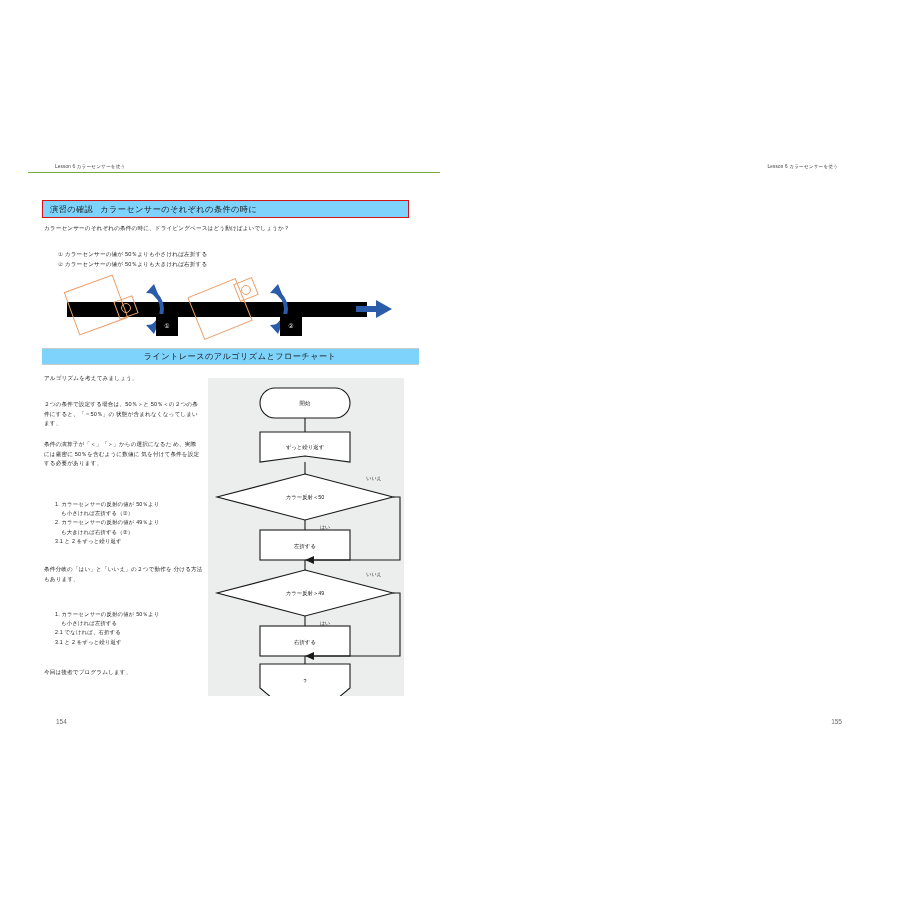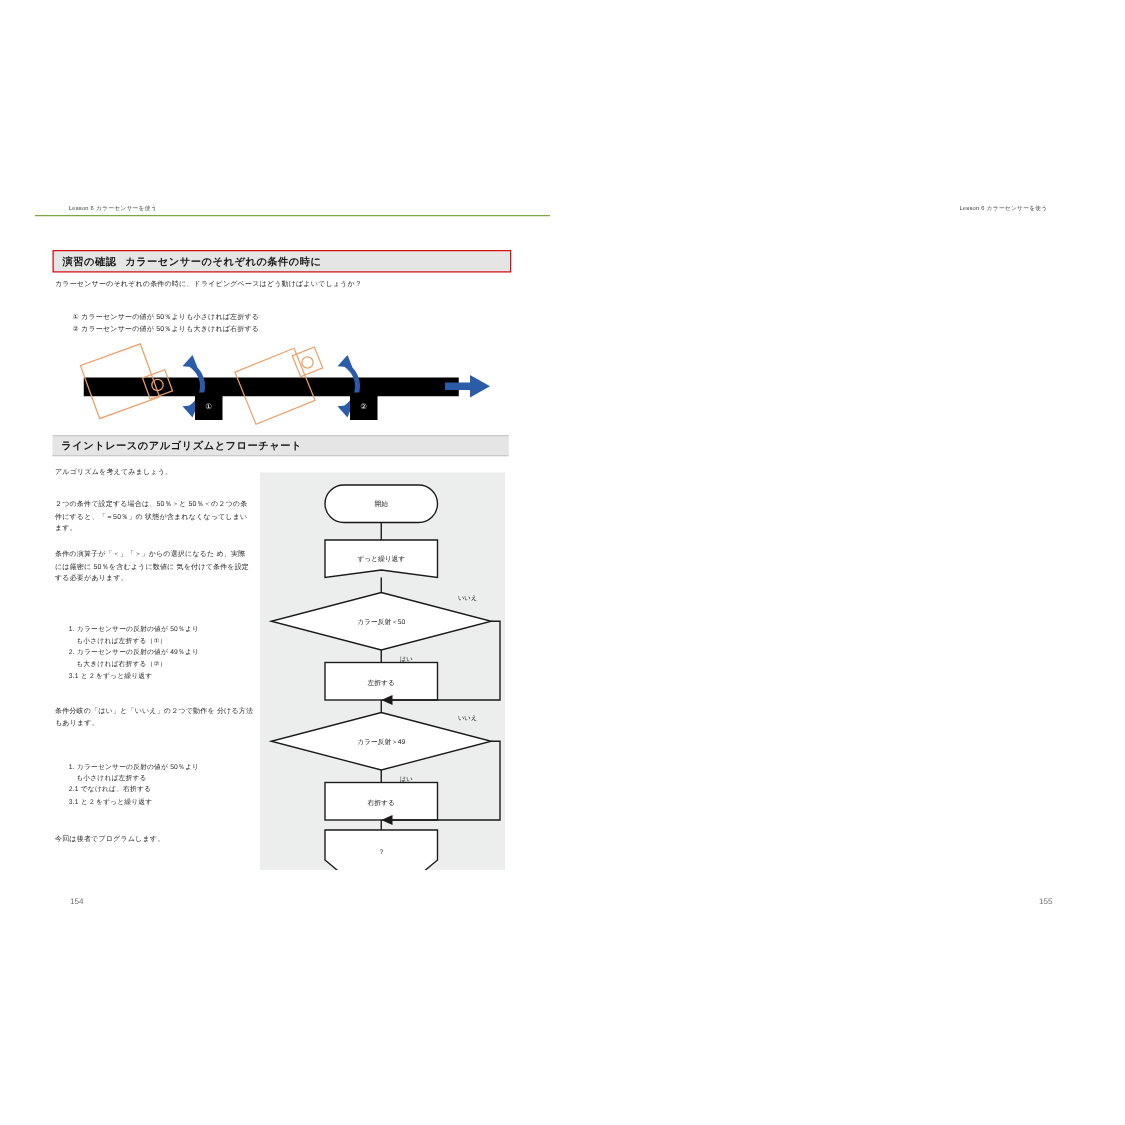--- a/index.html
+++ b/index.html
@@ -31,9 +31,9 @@
 
   
   .head-box{
-    position:absolute;background:#e5e5e5;
+    position:absolute;background:#7dd3fc;
     display:flex;align-items:center;
-    font-size:8.2px;font-weight:bold;color:#1a1a1a;letter-spacing:.4px;
+    font-size:8.2px;font-weight:normal;color:#1a1a1a;letter-spacing:.4px;
   }
   .head-box.red{border:1.1px solid #d51317;padding-left:7px;}
   .head-box.plain{border-top:1px solid #c9cacb;border-bottom:1px solid #c9cacb;padding-left:7px;}

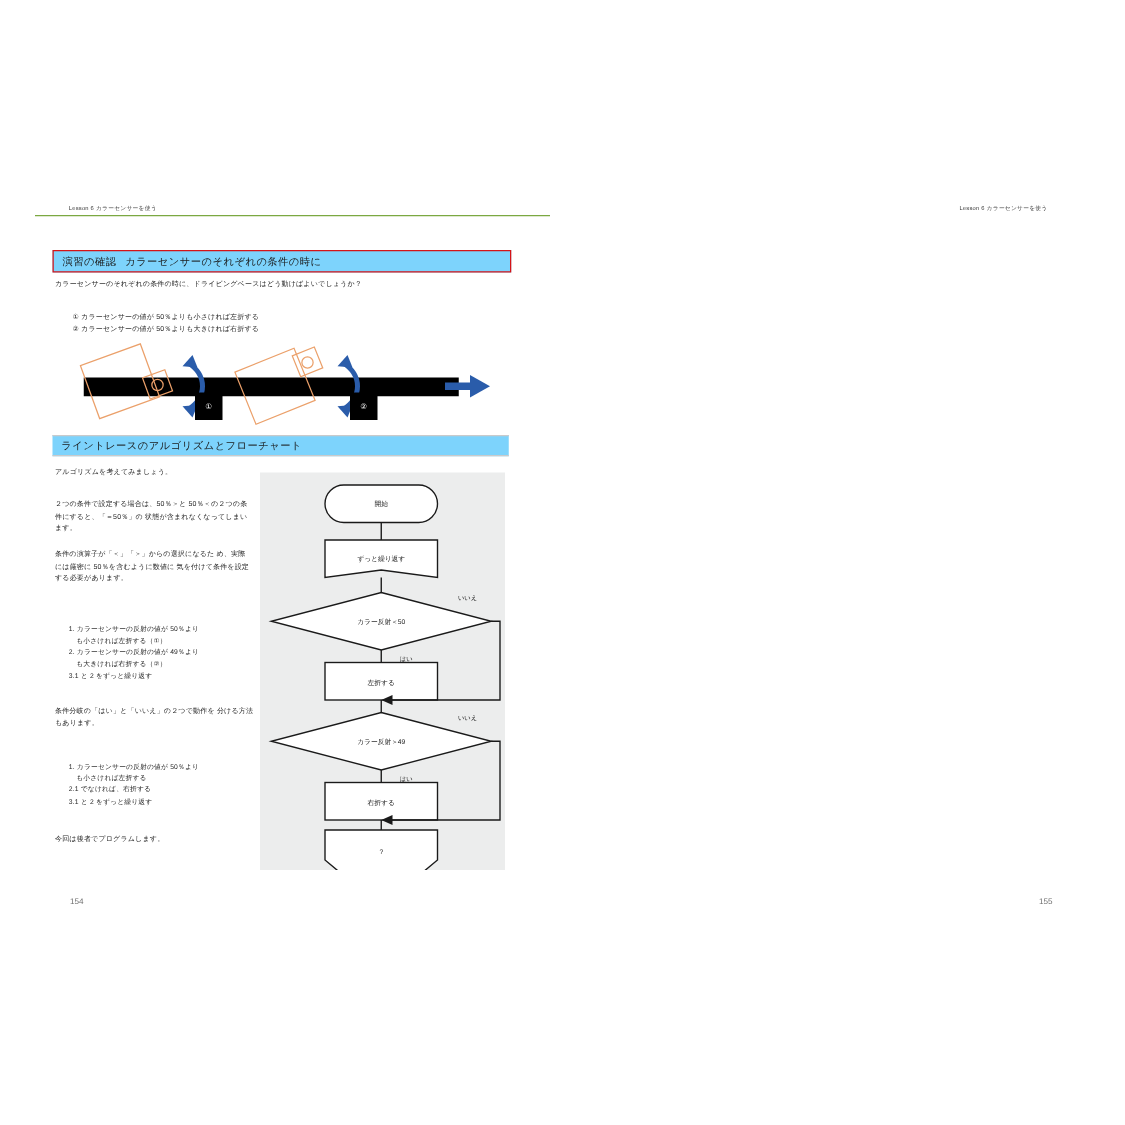--- a/index.html
+++ b/index.html
@@ -36,7 +36,7 @@
     font-size:8.2px;font-weight:normal;color:#1a1a1a;letter-spacing:.4px;
   }
   .head-box.red{border:1.1px solid #d51317;padding-left:7px;}
-  .head-box.plain{border-top:1px solid #c9cacb;border-bottom:1px solid #c9cacb;padding-left:7px;}
+  .head-box.plain{border-top:1px solid #c9cacb;border-bottom:1px solid #c9cacb;padding-left:19px;justify-content:center;}
   .head-gap{display:inline-block;width:7px;}
 
   

